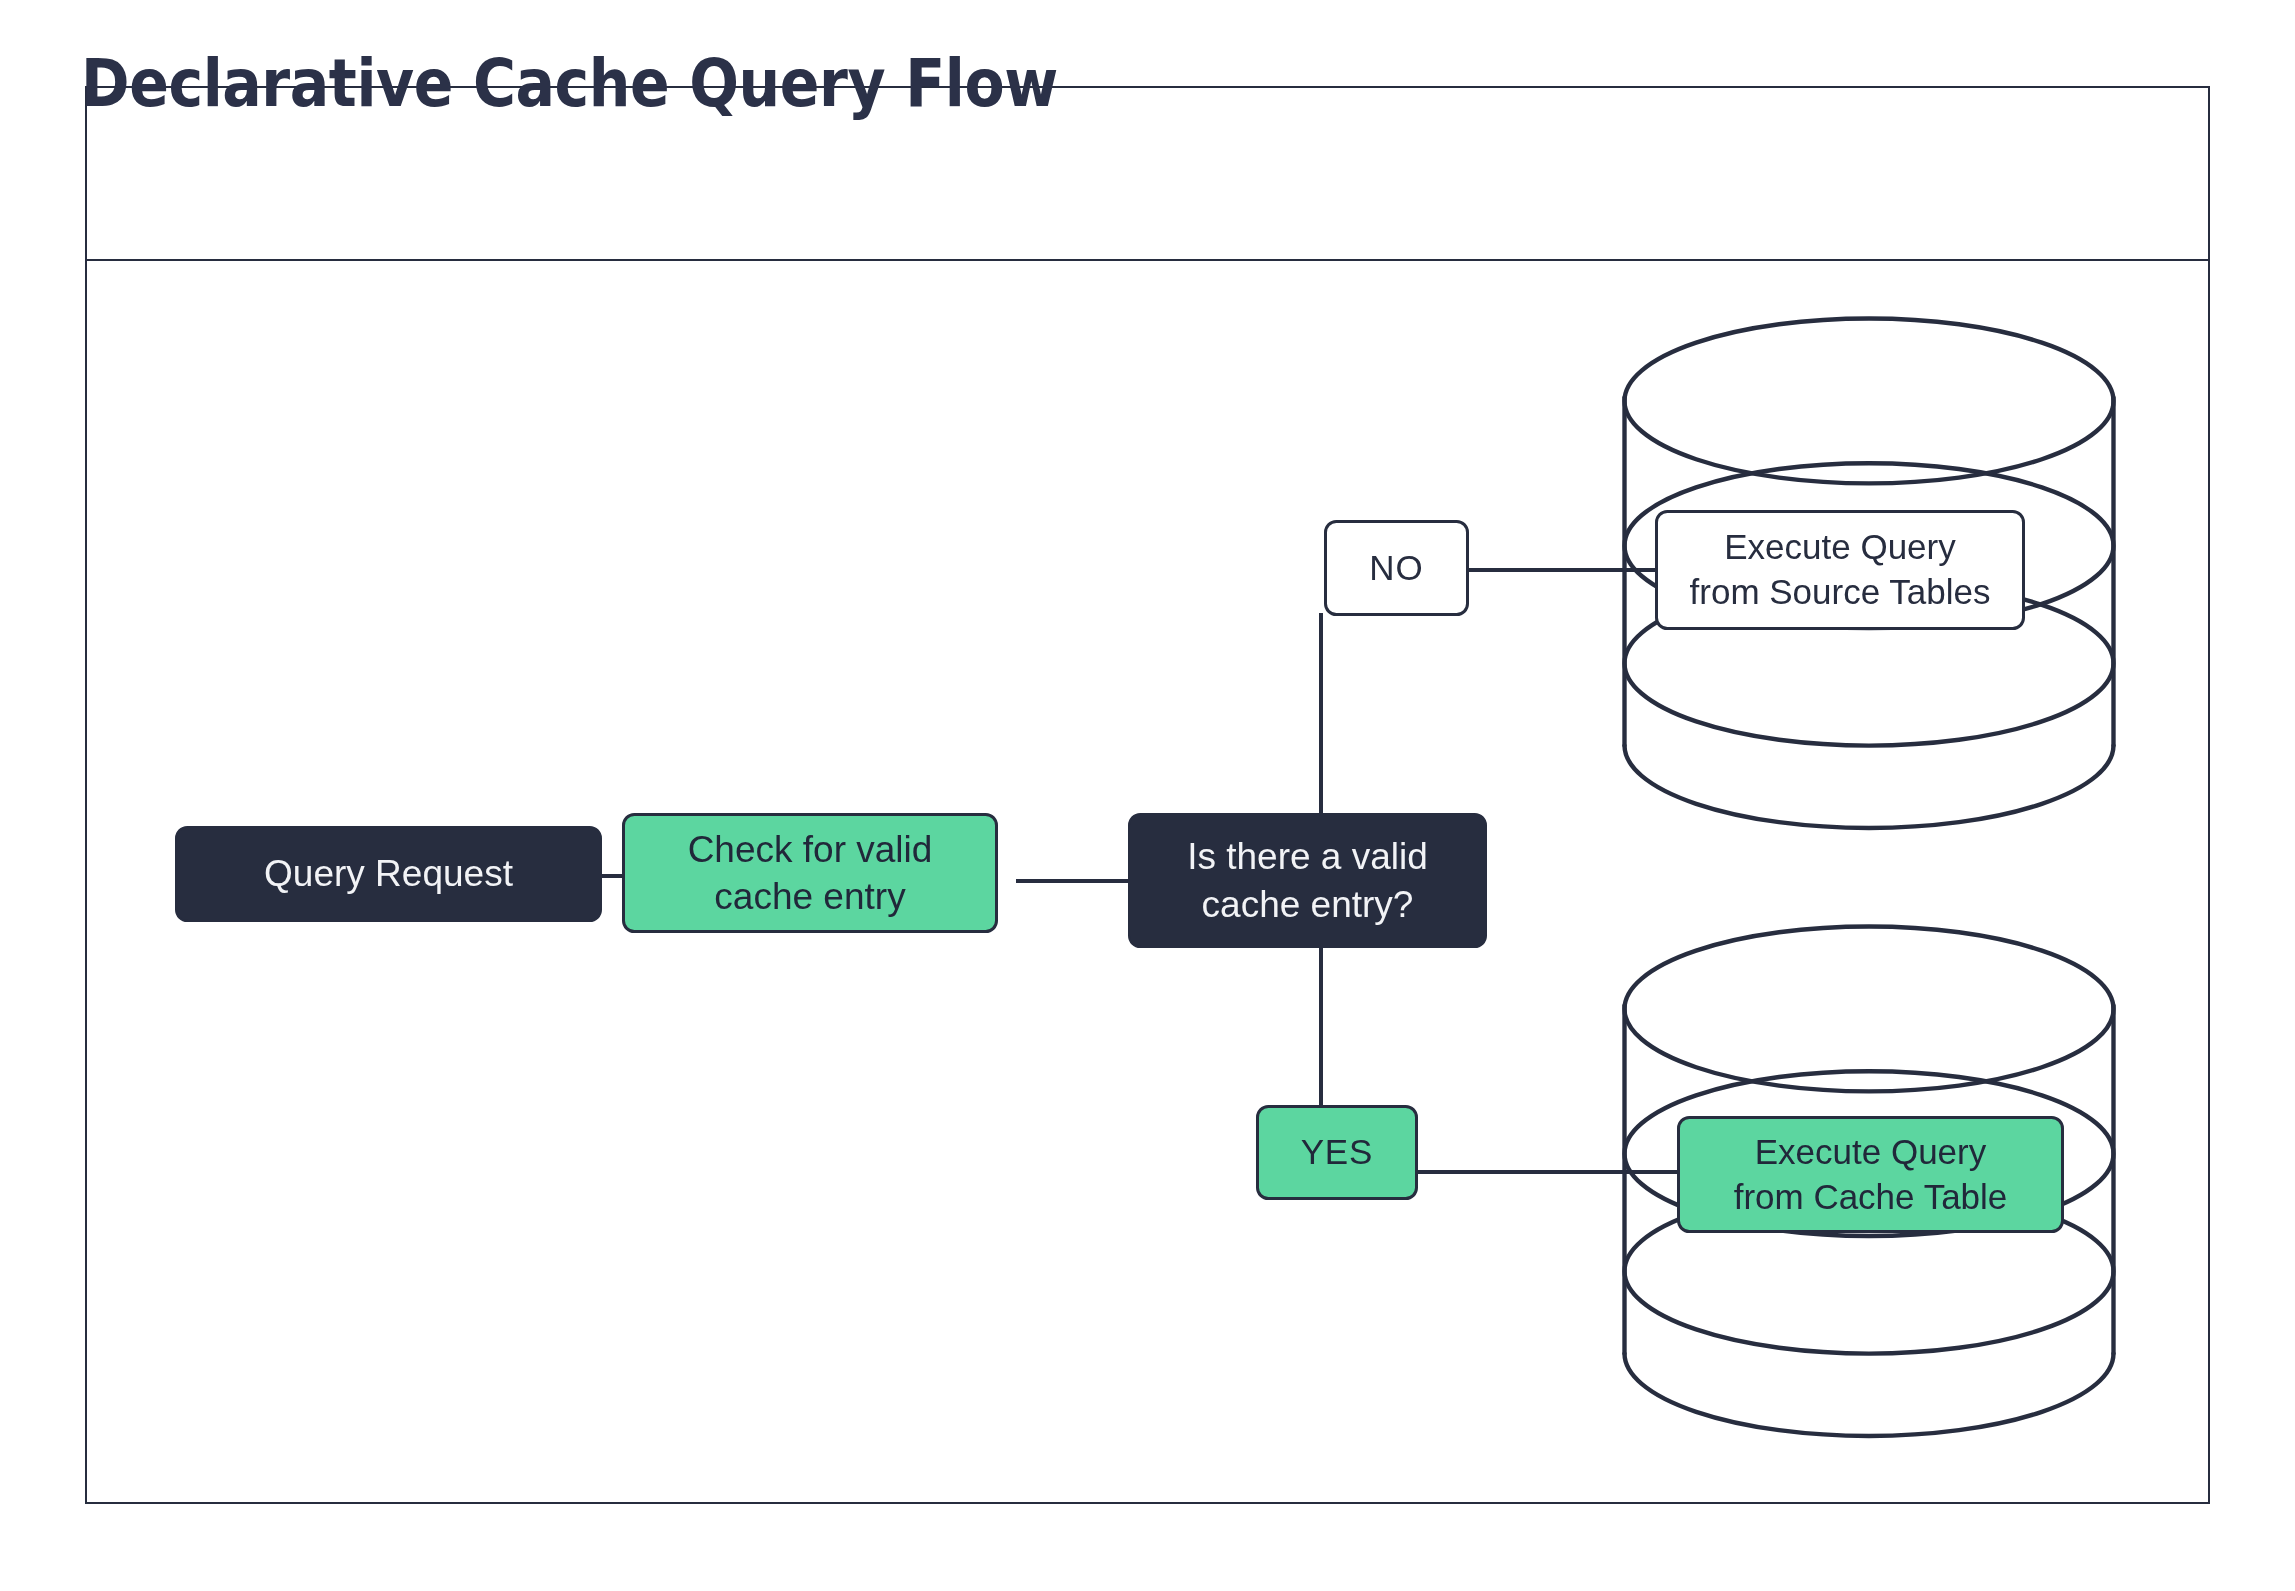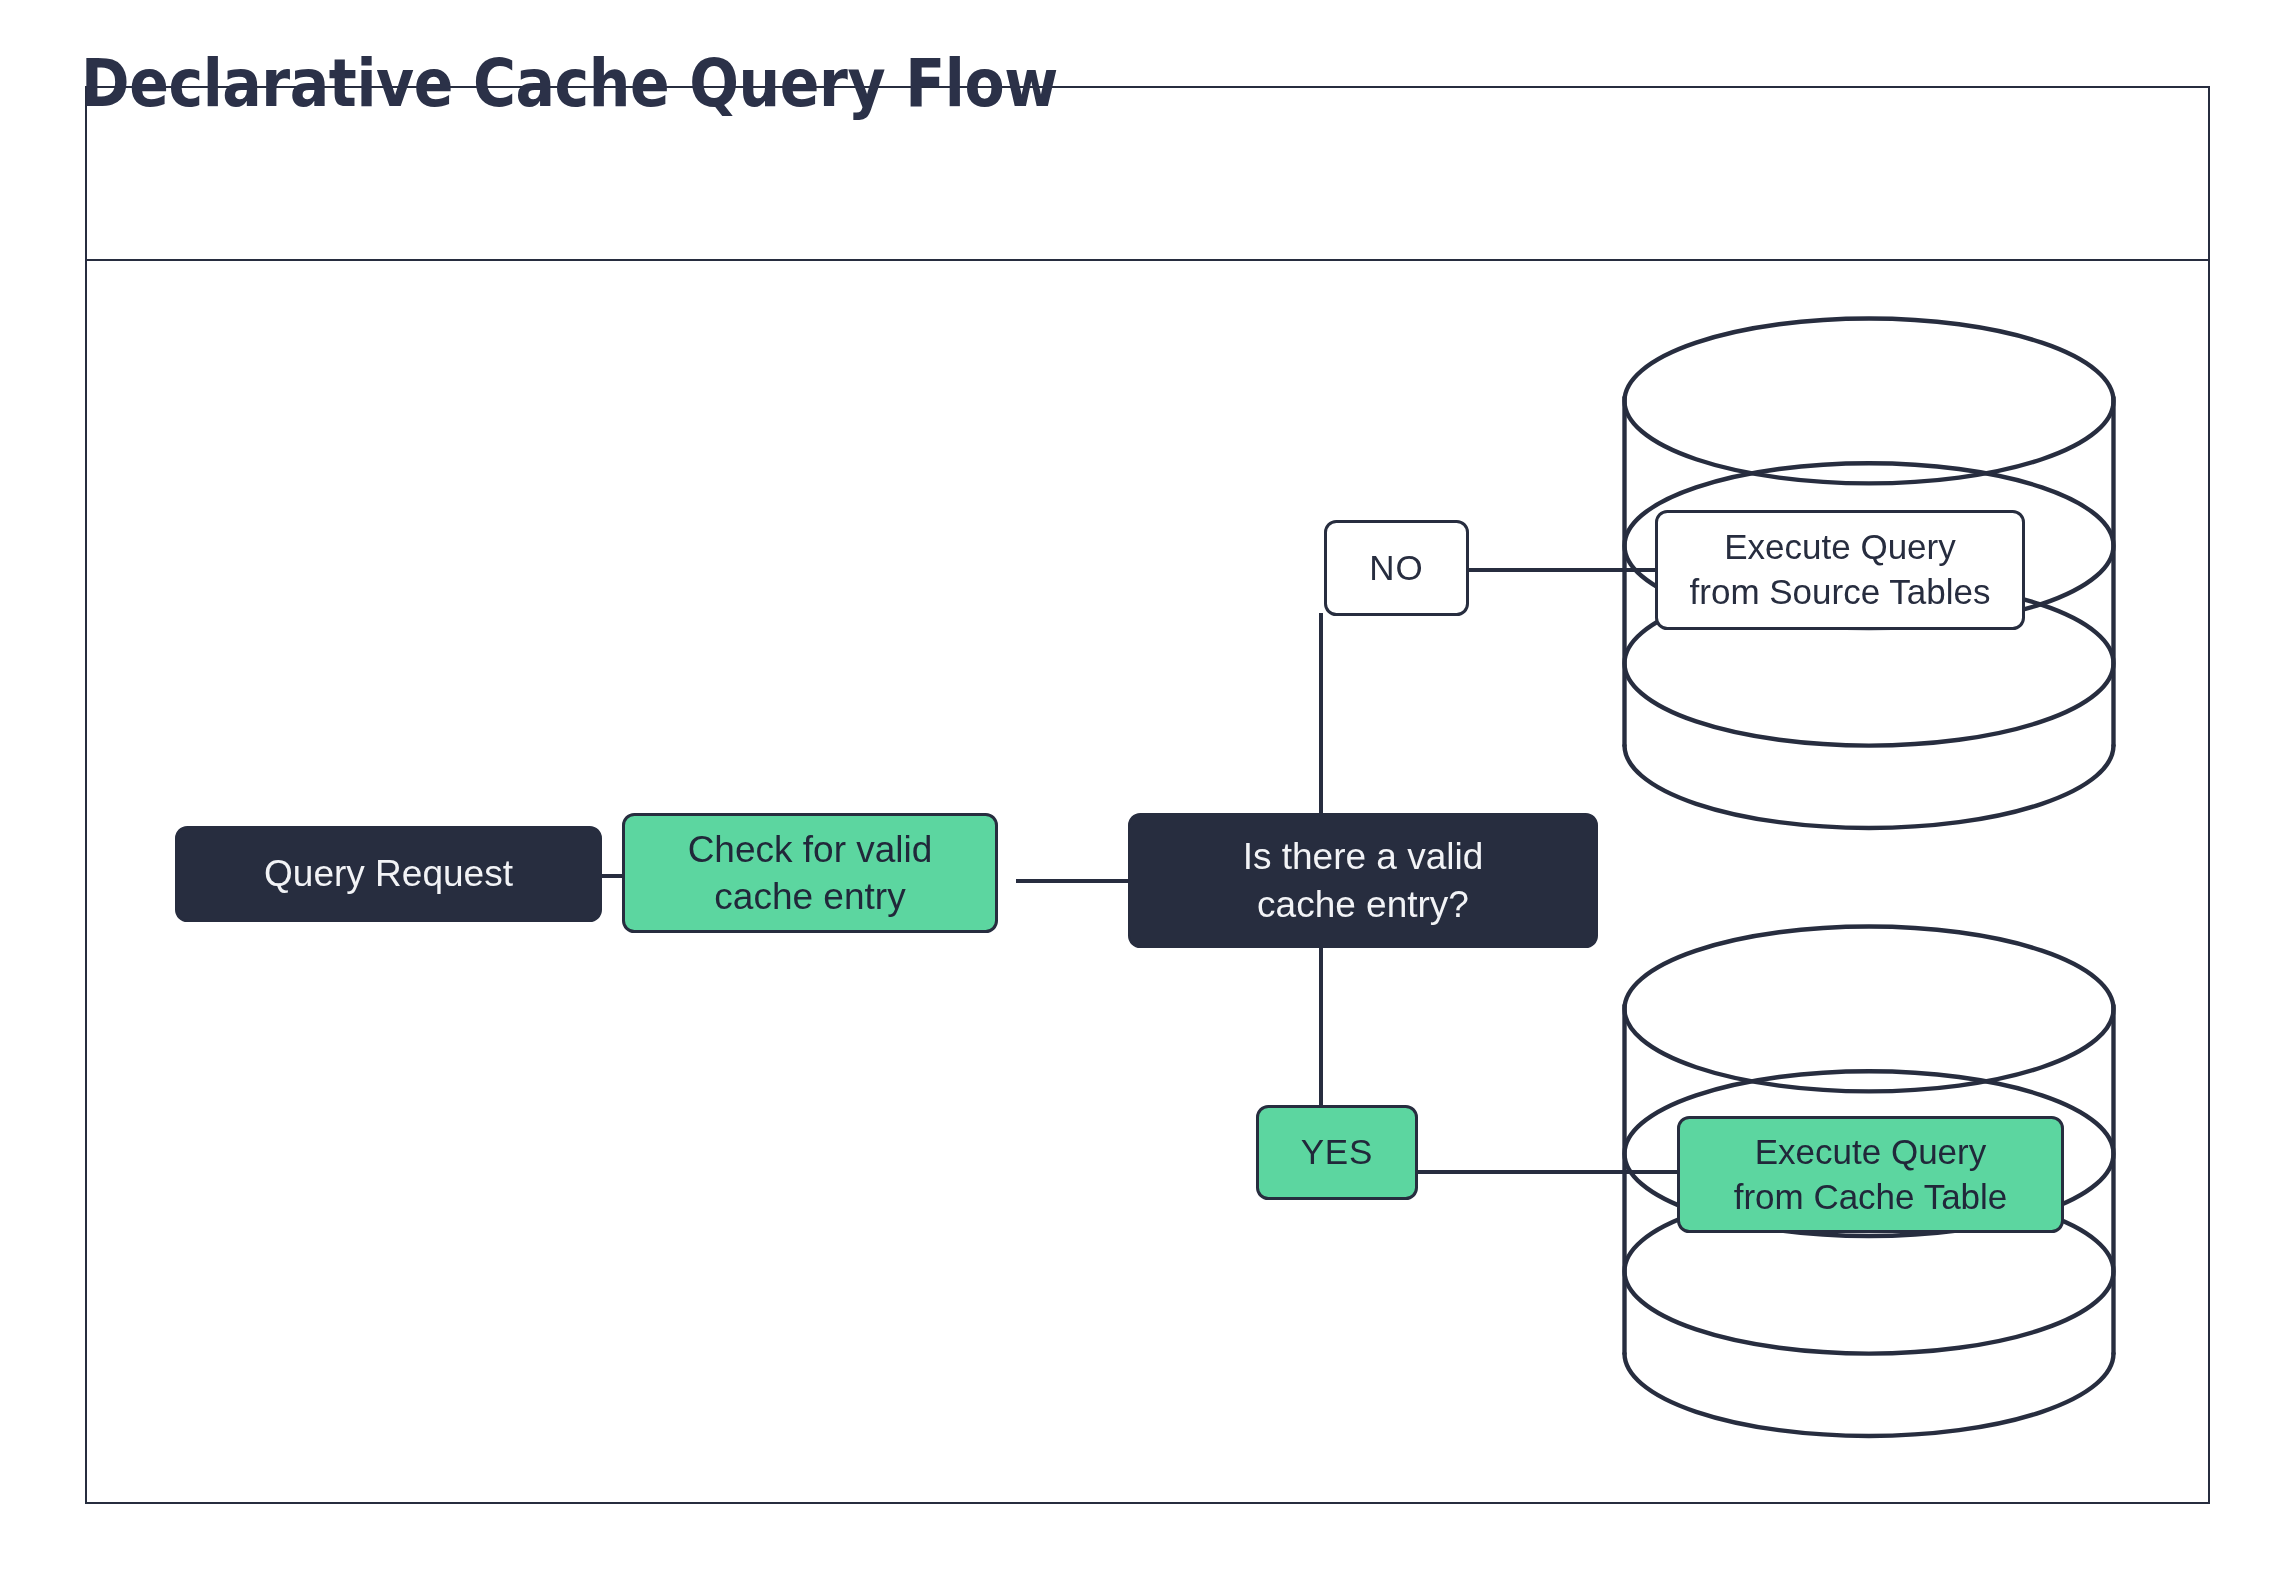--- a/index.html
+++ b/index.html
@@ -173,7 +173,7 @@
     <div class="node green" style="left:622px; top:813px; width:376px; height:120px; font-size:37px;">Check for valid
 cache entry</div>
 
-    <div class="node dark" style="left:1128px; top:813px; width:470px; height:135px; font-size:37px;">Is there a valid
+    <div class="node dark" style="left:1128px; top:813px; width:359px; height:135px; font-size:37px;">Is there a valid
 cache entry?</div>
 
     <div class="node white plain" style="left:1324px; top:520px; width:145px; height:96px;">NO</div>

